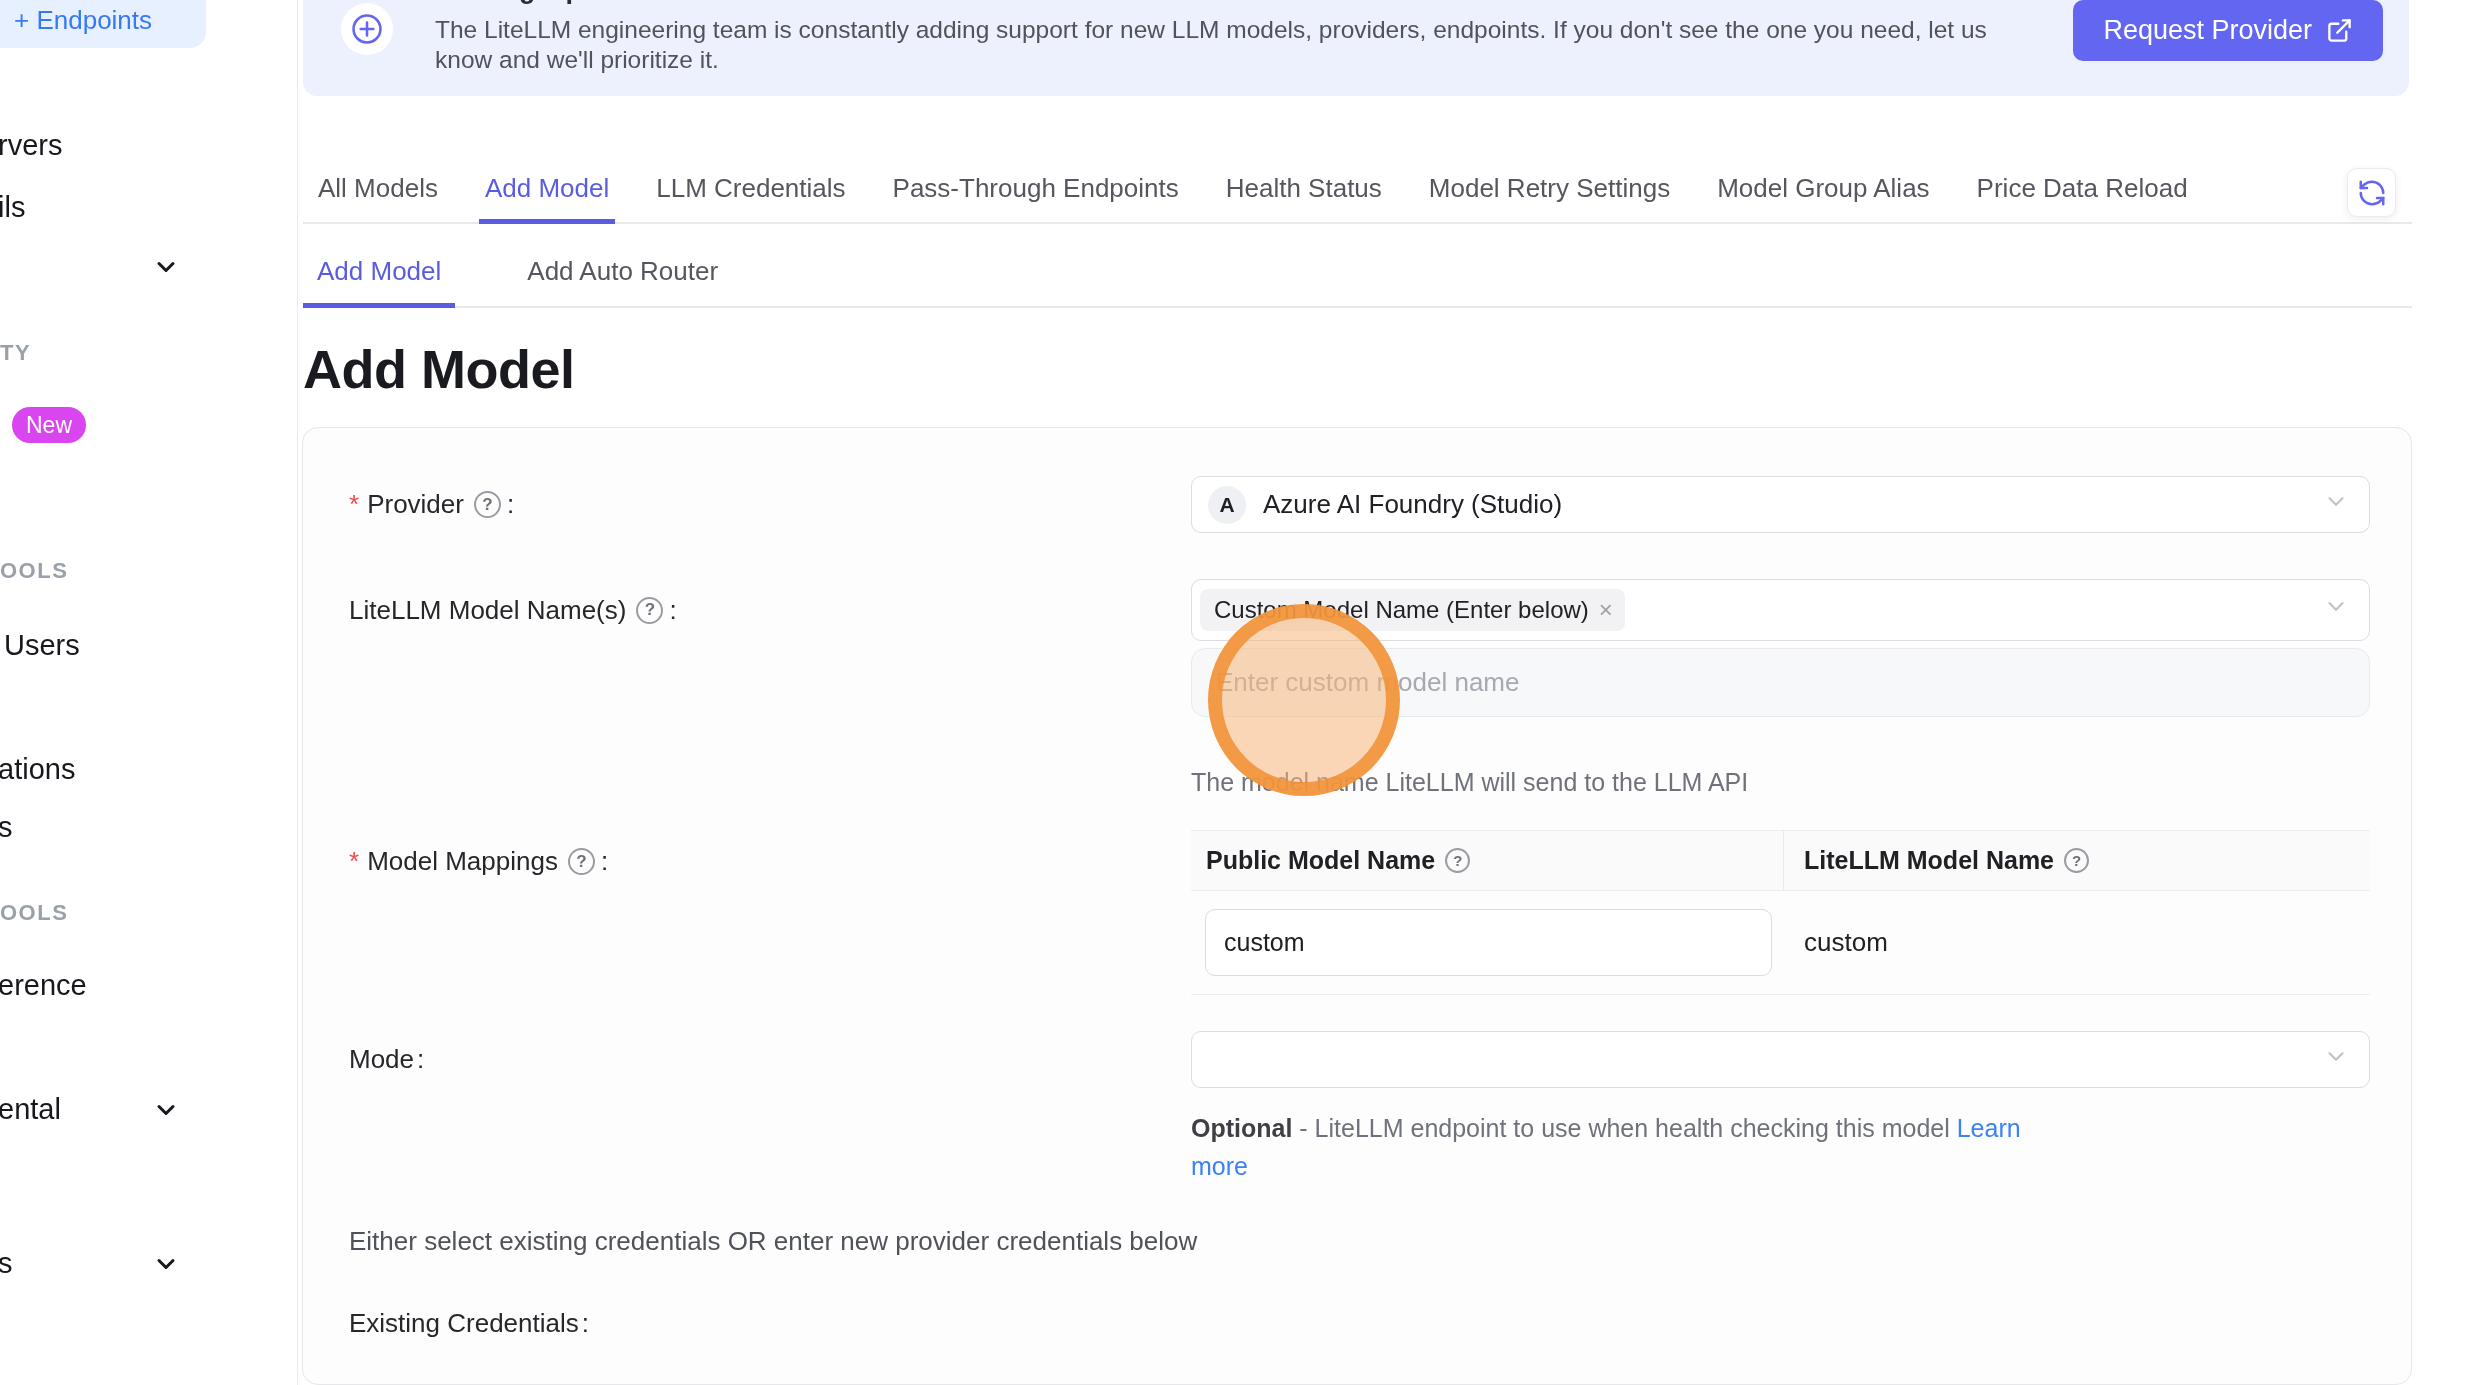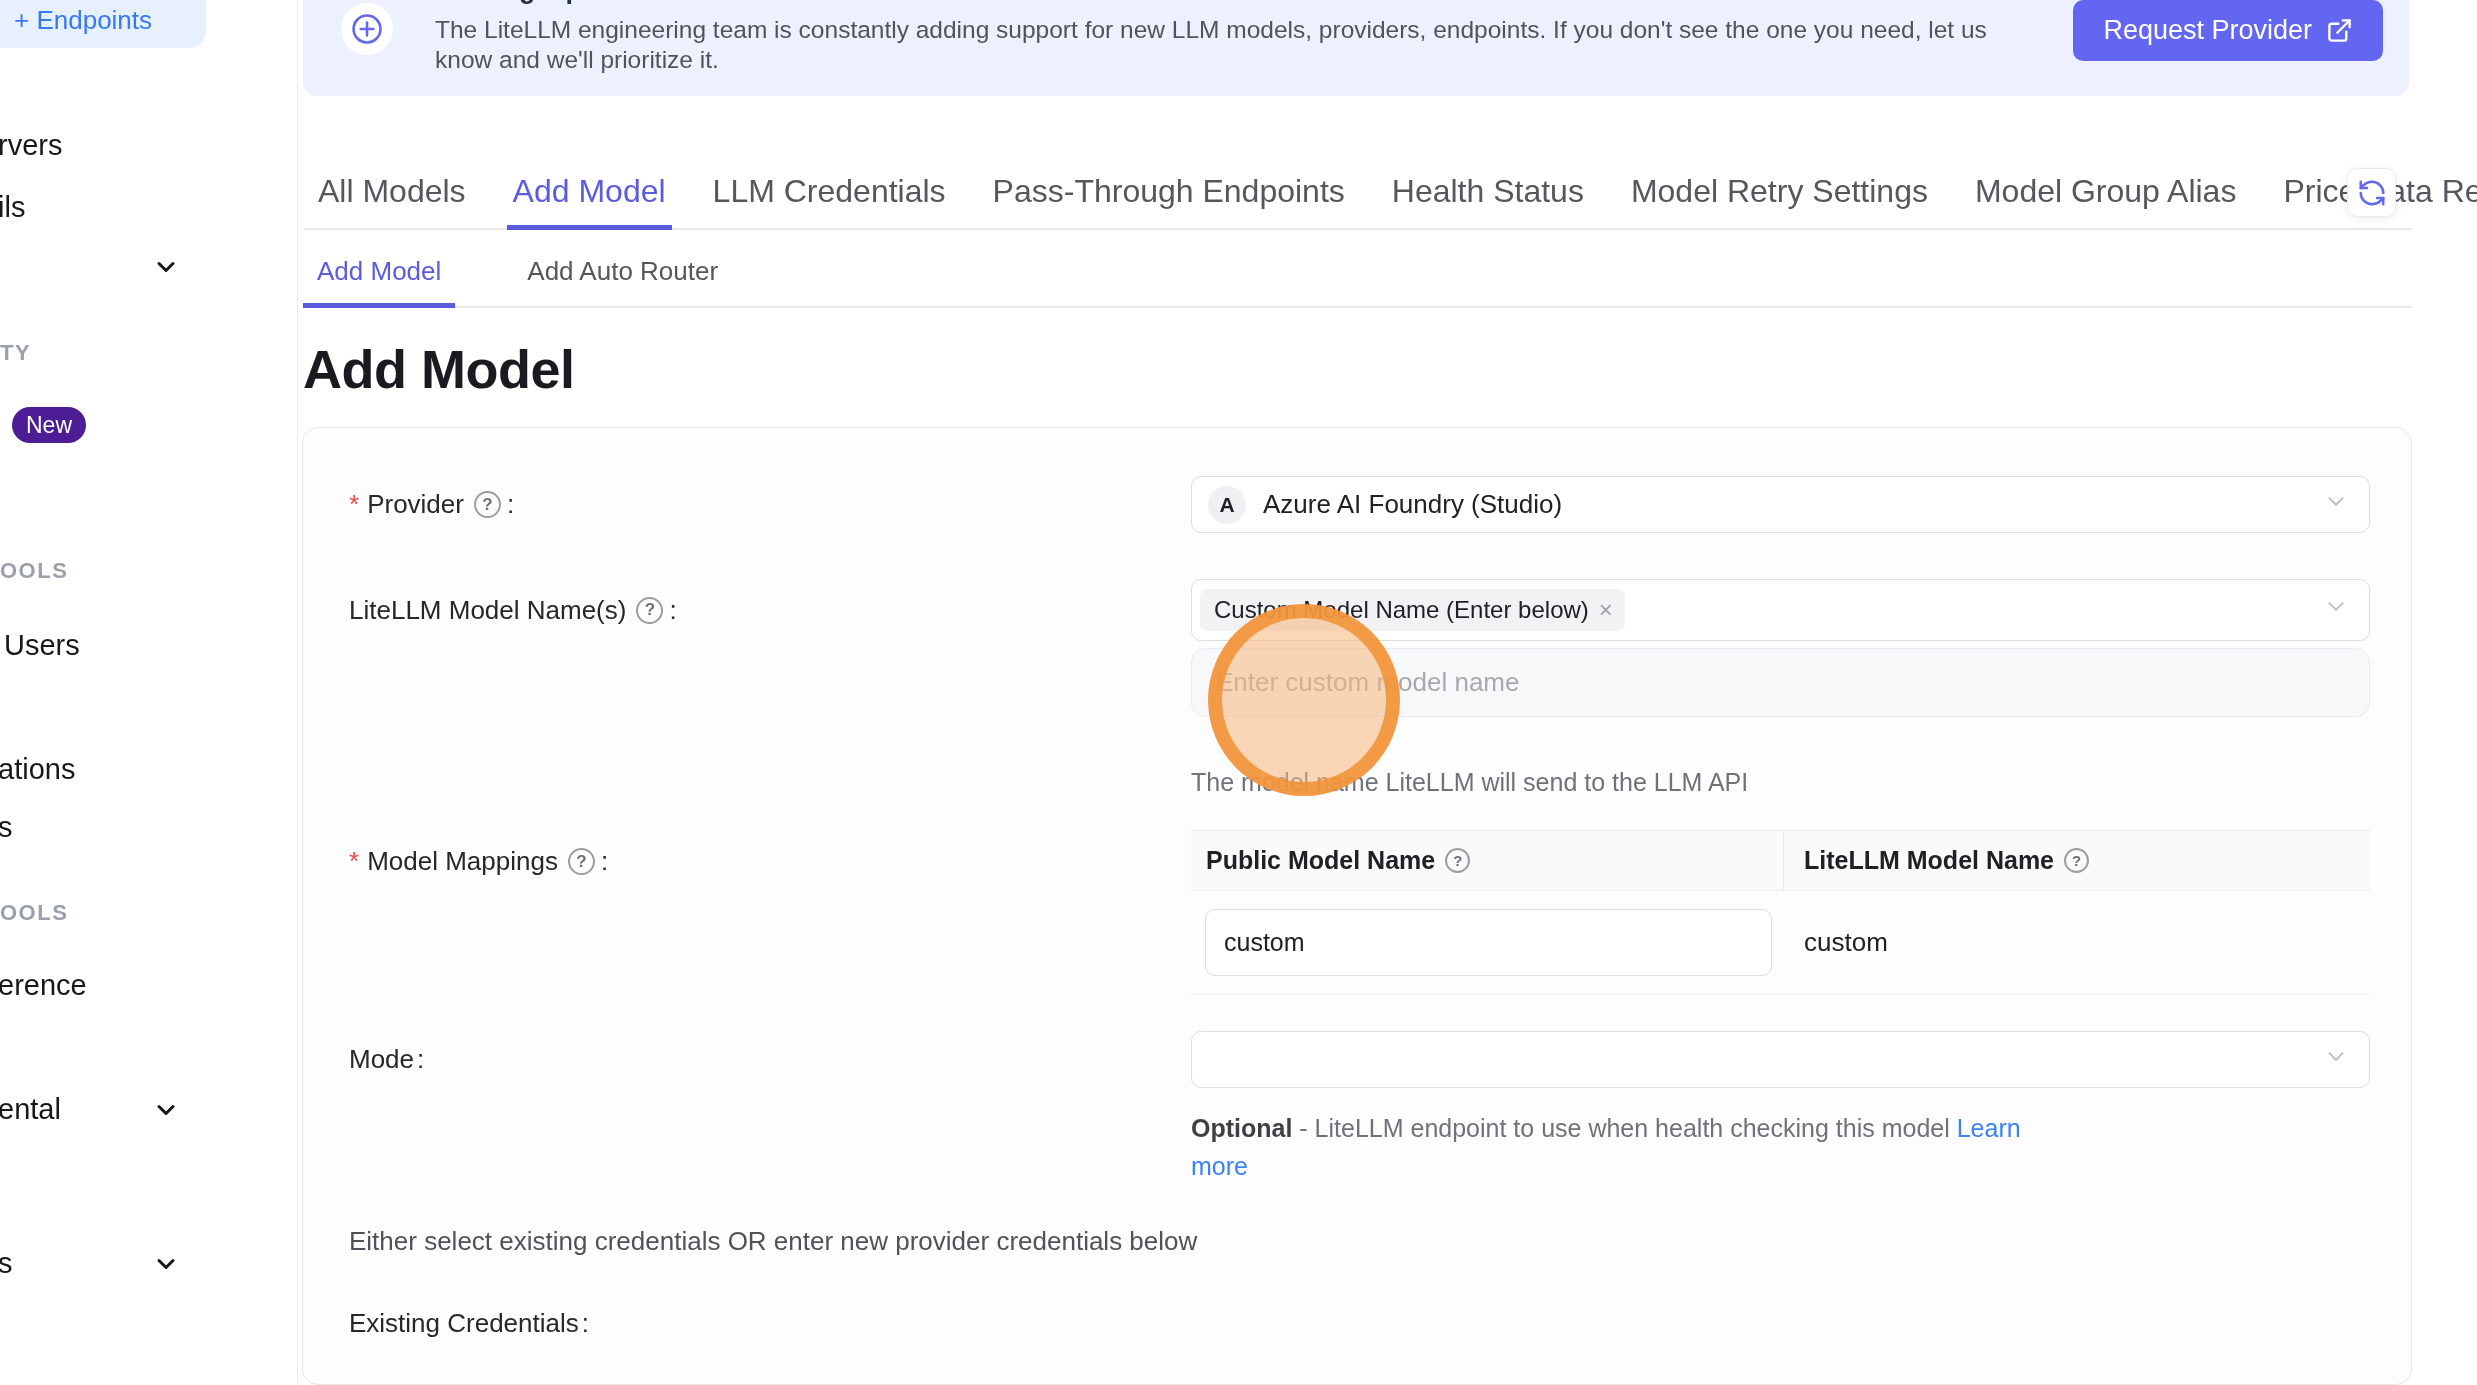--- a/index.html
+++ b/index.html
@@ -41,7 +41,7 @@
   
   .tabs-row { position:absolute; left:303px; top:163px; width:2109px;
               border-bottom:2px solid #e9e9ec; display:flex; gap:35px; padding-left:9px; }
-  .tab { font-size:32px; color:#55565e; padding:10px 6px 15px; white-space:nowrap;
+  .tab { font-size:26px; color:#55565e; padding:10px 6px 15px; white-space:nowrap;
          border-bottom:5px solid transparent; margin-bottom:-2px; cursor:pointer; }
   .tab.active { color:#5a5ce0; border-bottom-color:#5a5ce0; }
   .refresh-btn { position:absolute; left:2347px; top:168px; width:49px; height:49px;

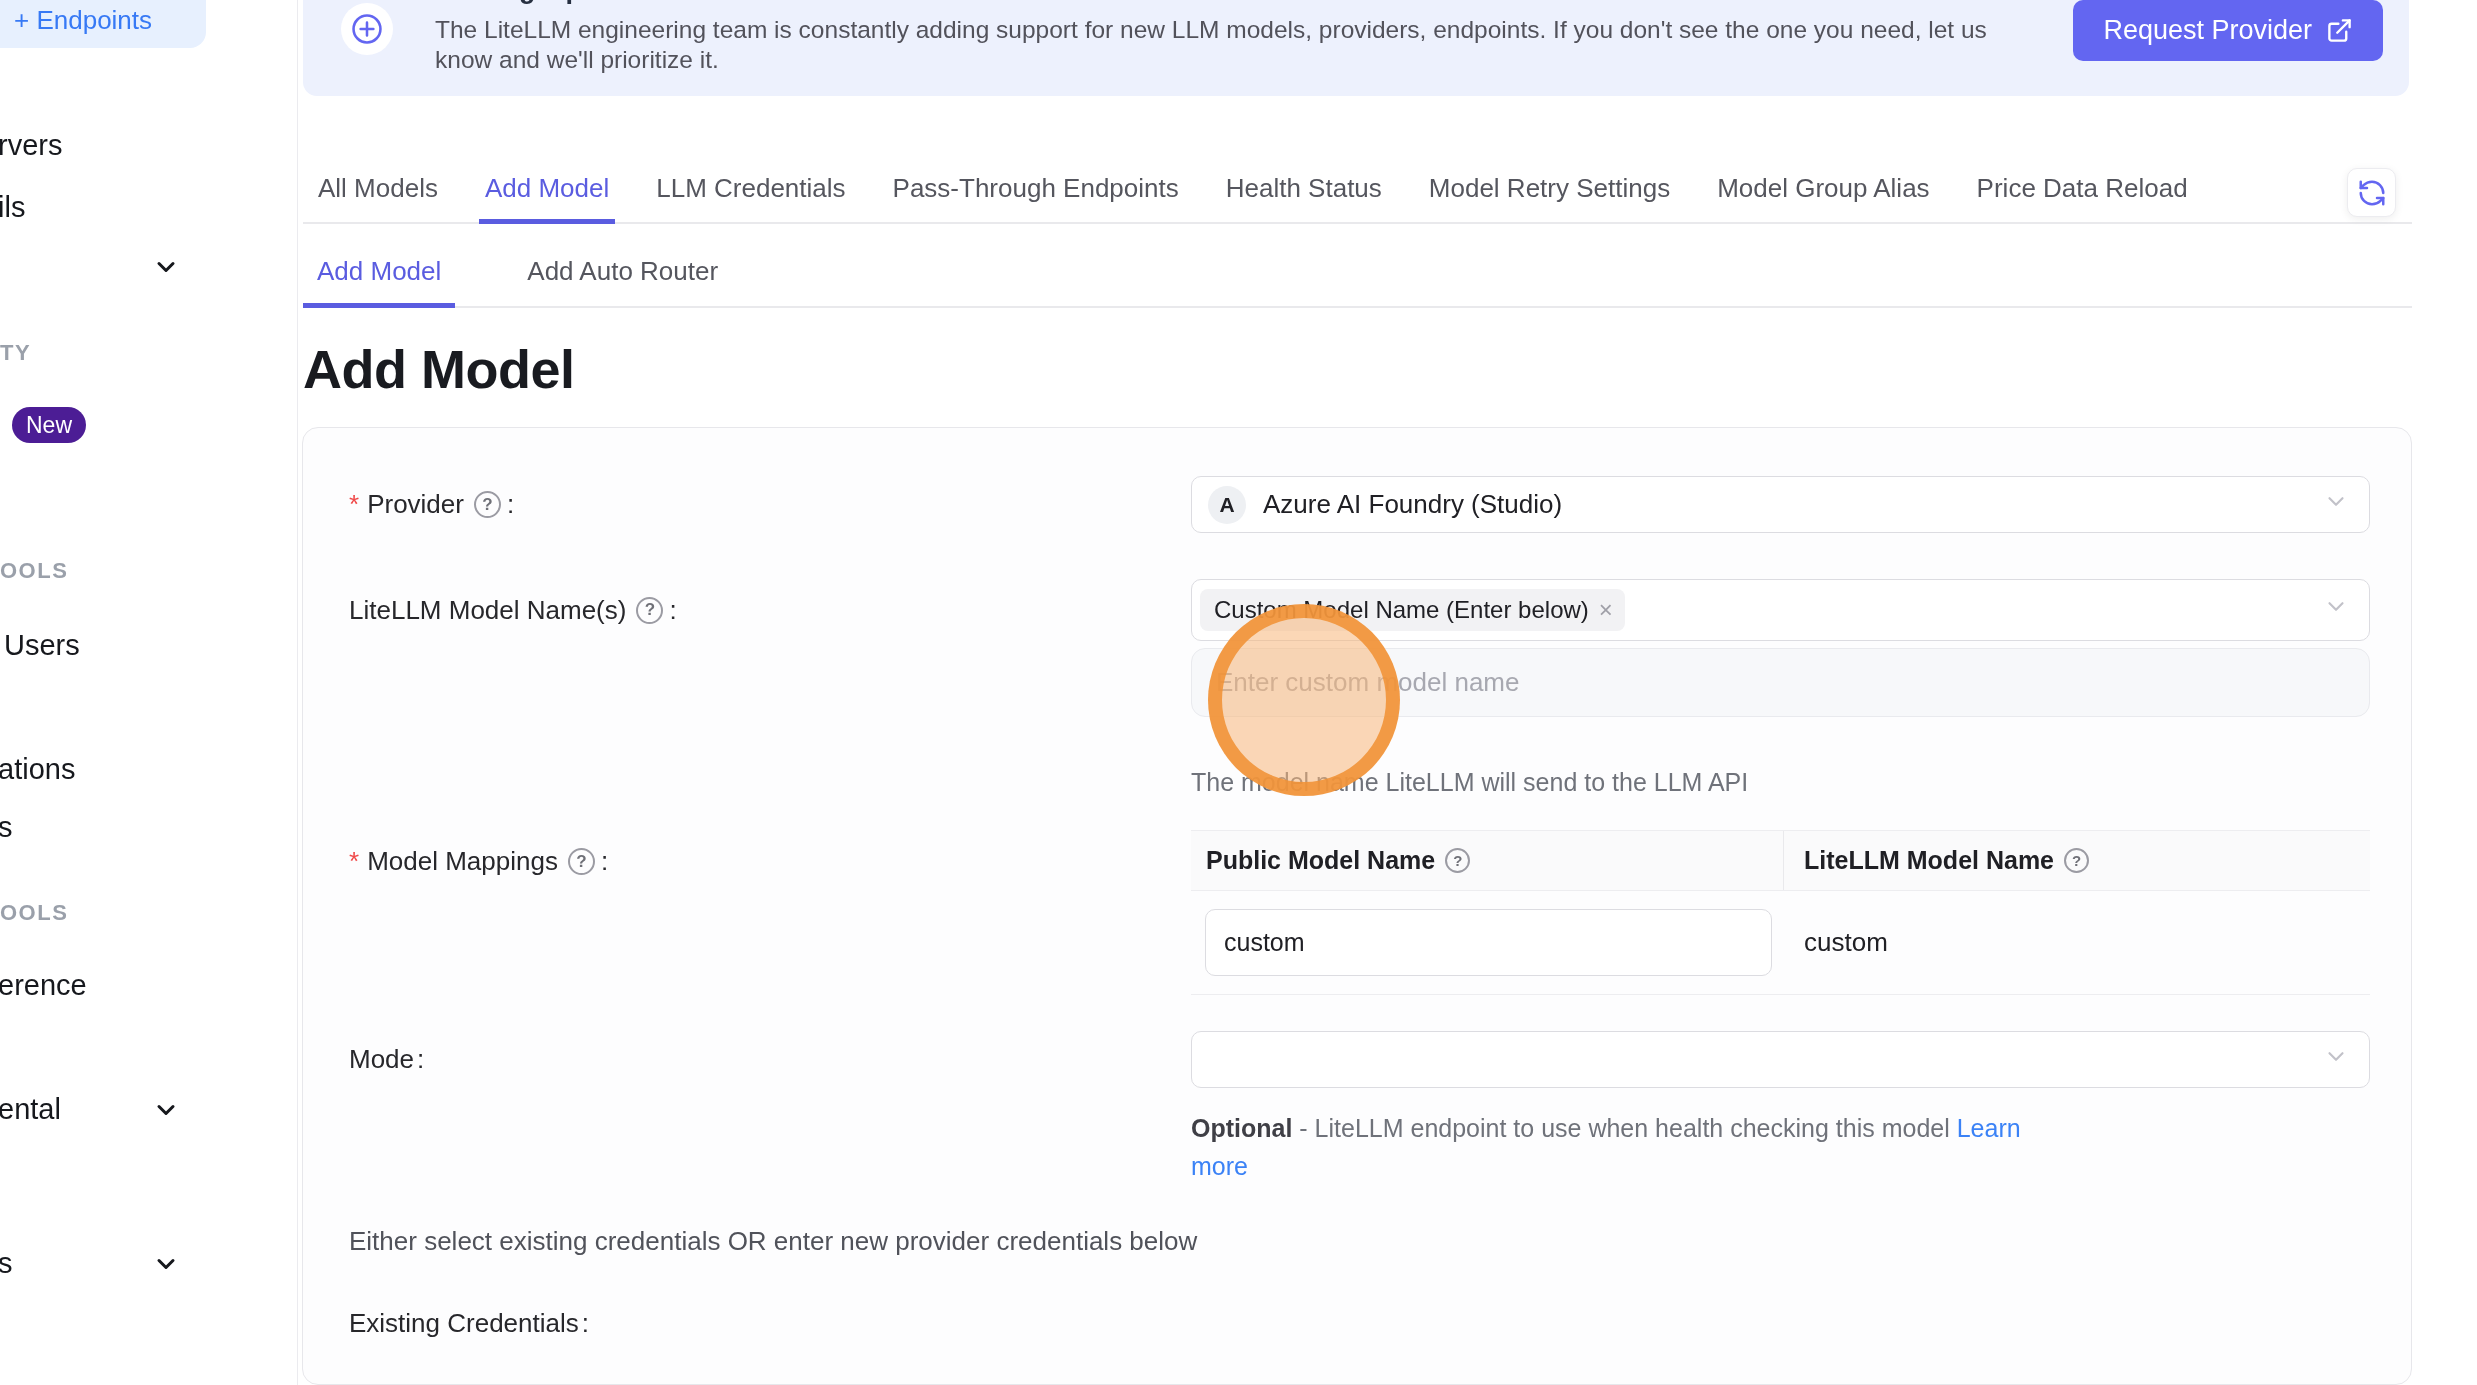--- a/index.html
+++ b/index.html
@@ -18,7 +18,7 @@
   .sb-section { position:absolute; font-size:22px; font-weight:700; color:#9aa0aa;
                 letter-spacing:1.5px; white-space:nowrap; }
   .sb-badge { position:absolute; left:12px; top:407px; width:74px; height:36px;
-              background:#4c1d95; border-radius:18px; color:#fff; font-size:23px;
+              background:#d946ef; border-radius:18px; color:#fff; font-size:23px;
               font-weight:500; display:flex; align-items:center; justify-content:center; }
   .sb-chev { position:absolute; width:28px; height:28px; }
   .sb-chev svg { display:block; }

